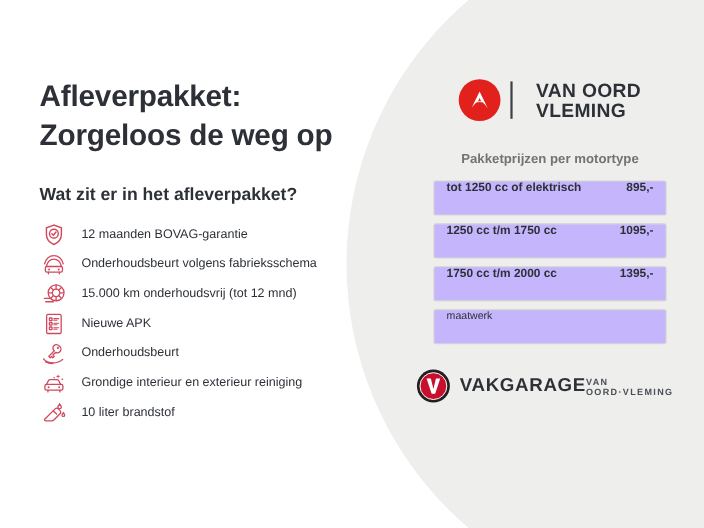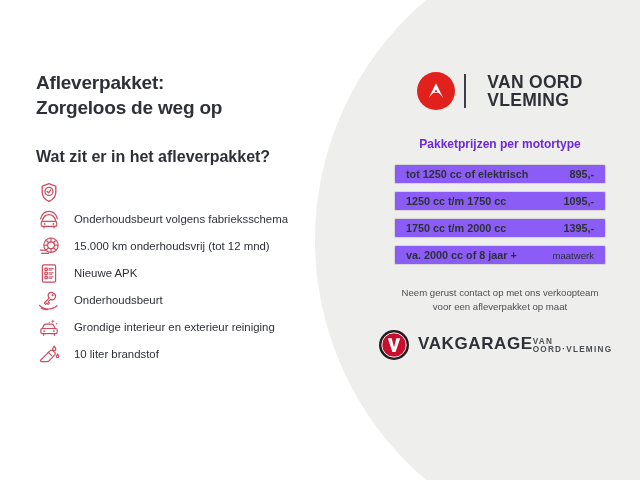--- a/index.html
+++ b/index.html
@@ -45,7 +45,7 @@
     z-index:3;
   }
   .headline {
-    font-size:19px;
+    font-size:27px;
     font-weight:bold;
     line-height:1.32;
     letter-spacing:-0.2px;

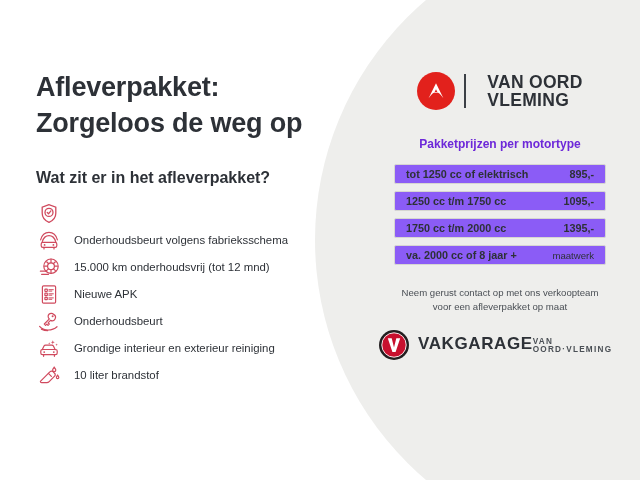--- a/index.html
+++ b/index.html
@@ -124,7 +124,7 @@
     margin-top:27px;
     font-size:12px;
     font-weight:bold;
-    color:#6d28d9;
+    color:#737373;
     text-align:center;
   }
 

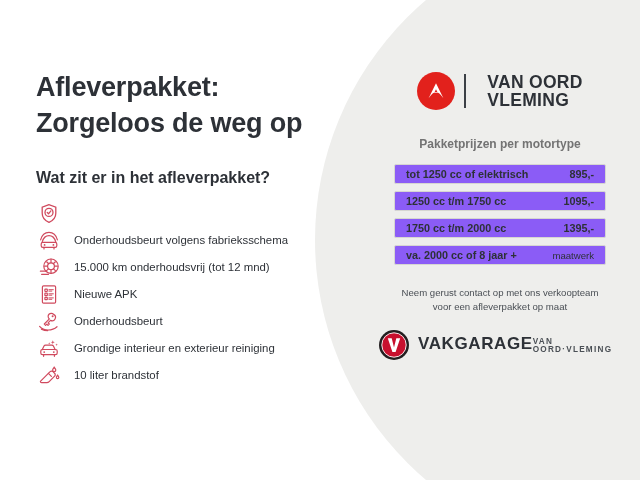--- a/index.html
+++ b/index.html
@@ -134,13 +134,12 @@
     width:212px;
   }
   .price-row {
-    background:#8b5cf6;
+    background:#c4b5fd;
     border:1px solid #d6d6d2;
     border-radius:2px;
-    height:20px;
+    height:32px;
     margin-bottom:7px;
     display:flex;
-    align-items:center;
     justify-content:space-between;
     padding:0 11px;
   }

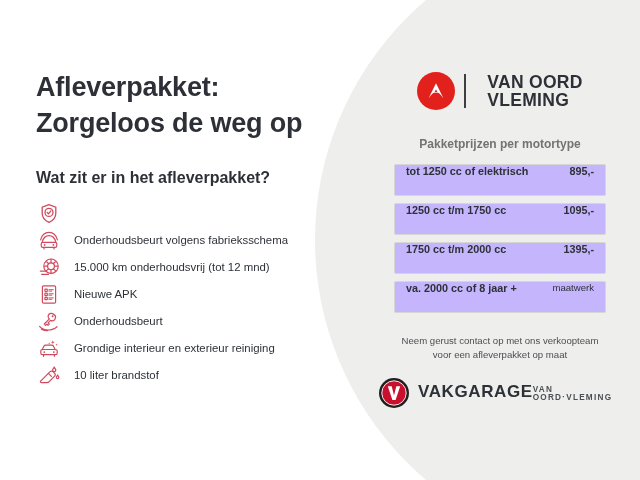--- a/index.html
+++ b/index.html
@@ -216,6 +216,7 @@
             <path d="M8.2 9.4 9.5 10.8 11.9 7.9" stroke-linecap="round" stroke-linejoin="round"></path>
           </svg>
         </span>
+        <span class="txt">12 maanden BOVAG-garantie</span>
       </div>
 
       <div class="feature">

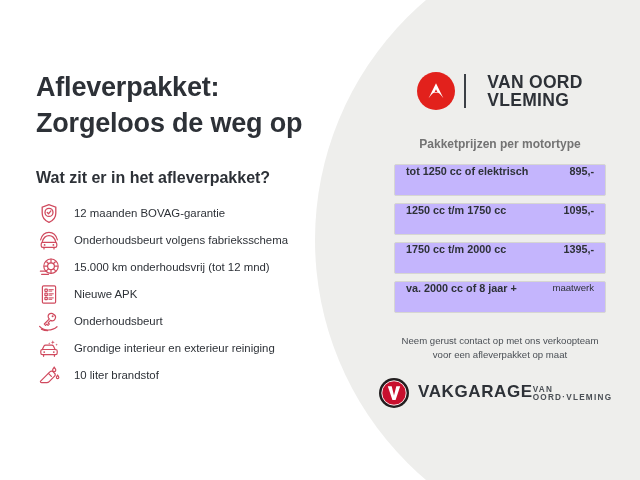--- a/index.html
+++ b/index.html
@@ -335,7 +335,6 @@
       </div>
 
       <div class="price-row">
-        <span class="label">va. 2000 cc of 8 jaar +</span>
         <span class="value soft">maatwerk</span>
       </div>
 

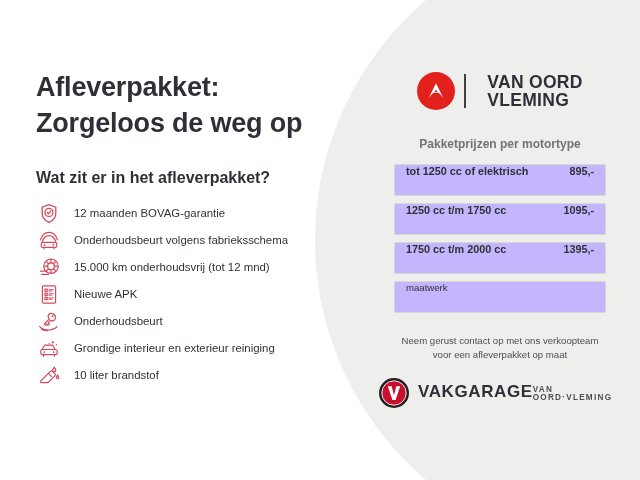--- a/index.html
+++ b/index.html
@@ -340,8 +340,6 @@
 
     </div>
 
-    <div class="contact">Neem gerust contact op met ons verkoopteam
-voor een afleverpakket op maat</div>
 
     <div class="vak">
       <span class="vmark">

